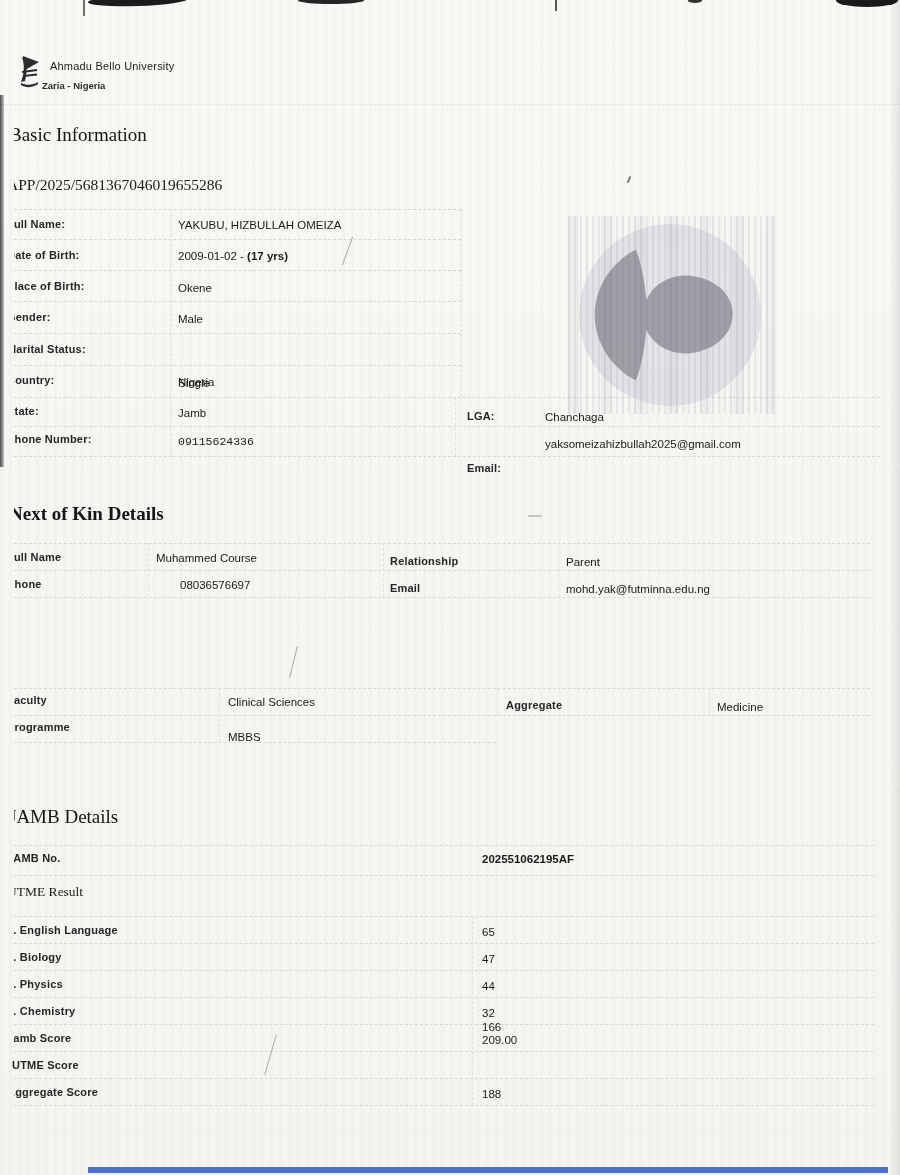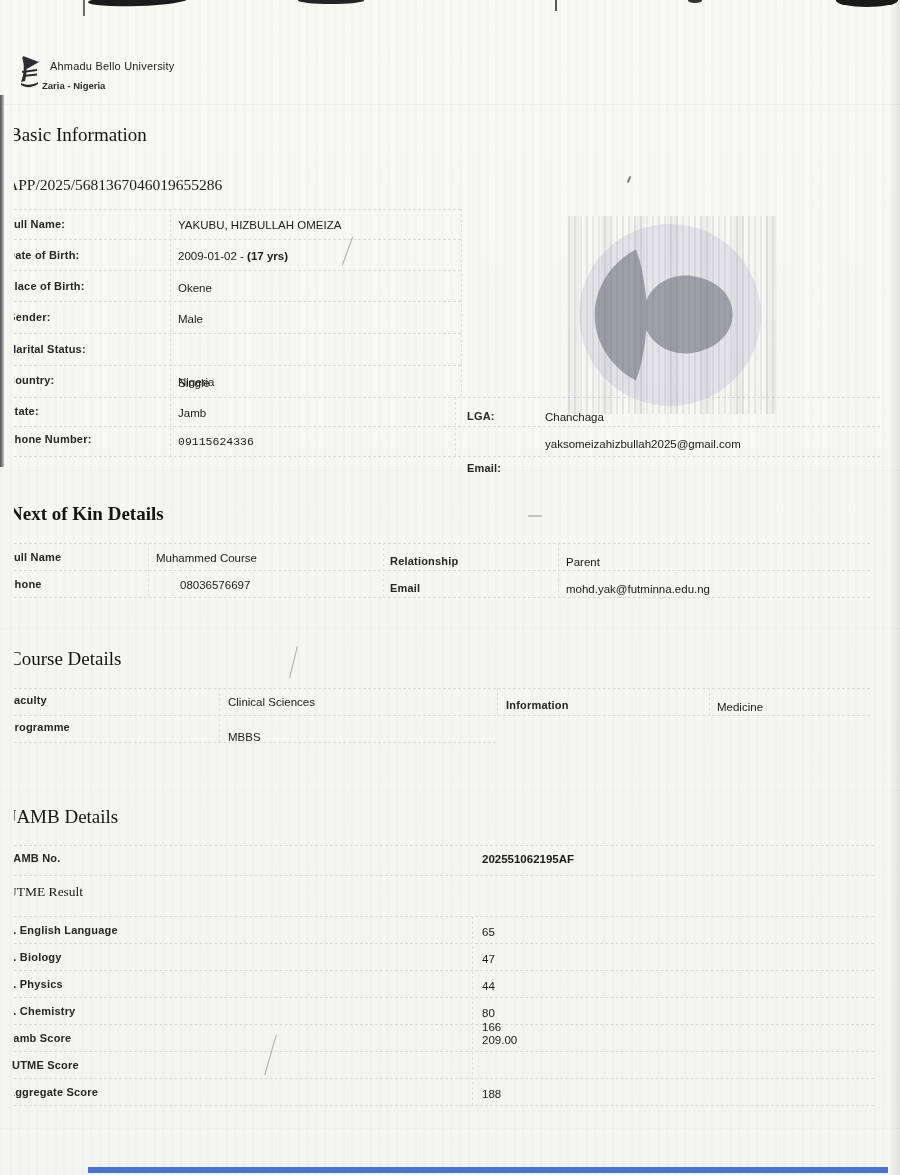--- a/index.html
+++ b/index.html
@@ -131,7 +131,6 @@
   <div class="cell val" style="left:566px;top:583px;">mohd.yak@futminna.edu.ng</div>
 
   <div class="hline faint" style="left:0;top:628px;width:900px;opacity:.55;"></div>
-  <div class="heading clip h" style="left:14px;top:648px;width:300px;"><span>Course Details</span></div>
 
   <div class="hline" style="left:14px;top:688px;width:856px;"></div>
   <div class="hline" style="left:14px;top:715px;width:856px;"></div>

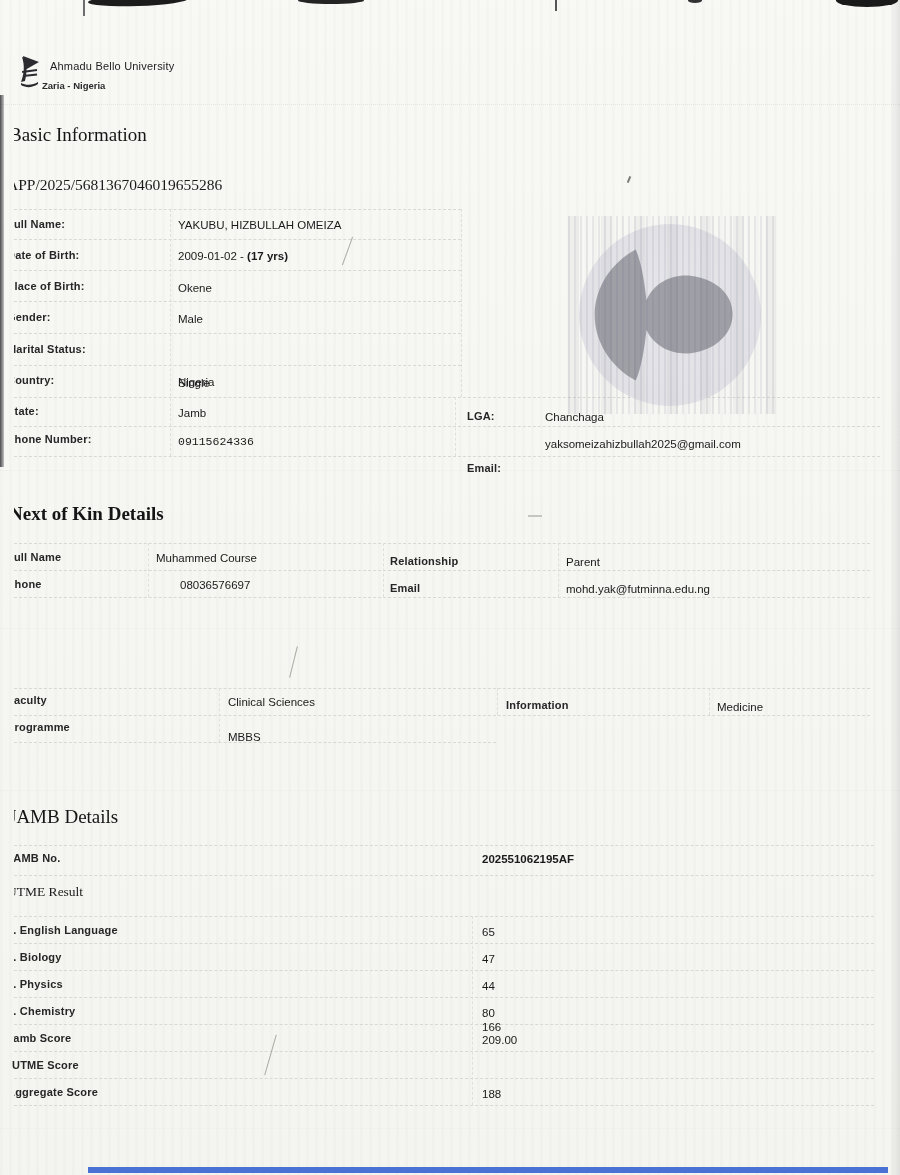--- a/index.html
+++ b/index.html
@@ -141,7 +141,7 @@
 
   <div class="cell lbl clip" style="left:14px;top:694px;width:190px;"><span>Faculty</span></div>
   <div class="cell val" style="left:228px;top:696px;">Clinical Sciences</div>
-  <div class="cell lbl" style="left:506px;top:699px;">Information</div>
+  <div class="cell lbl" style="left:506px;top:699px;">Aggregate</div>
   <div class="cell val" style="left:717px;top:701px;">Medicine</div>
 
   <div class="cell lbl clip" style="left:14px;top:721px;width:190px;"><span>Programme</span></div>

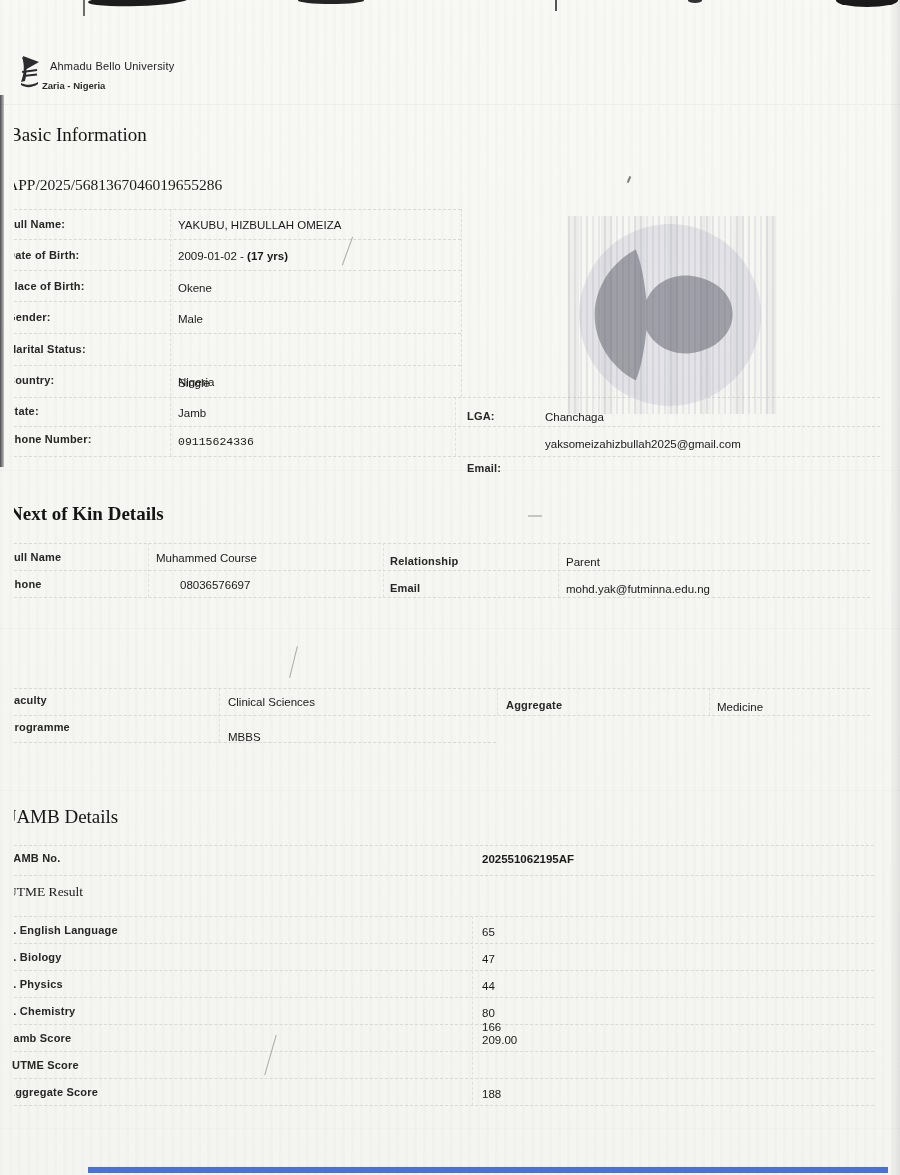--- a/index.html
+++ b/index.html
@@ -177,7 +177,7 @@
   <div class="cell val" style="left:482px;top:980px;">44</div>
 
   <div class="cell lbl clip" style="left:14px;top:1005px;width:220px;"><span>4. Chemistry</span></div>
-  <div class="cell val" style="left:482px;top:1007px;">80</div>
+  <div class="cell val" style="left:482px;top:1007px;">32</div>
 
   <div class="cell lbl clip" style="left:14px;top:1032px;width:220px;"><span>Jamb Score</span></div>
   <div class="cell val" style="left:482px;top:1034px;">209.00</div>

